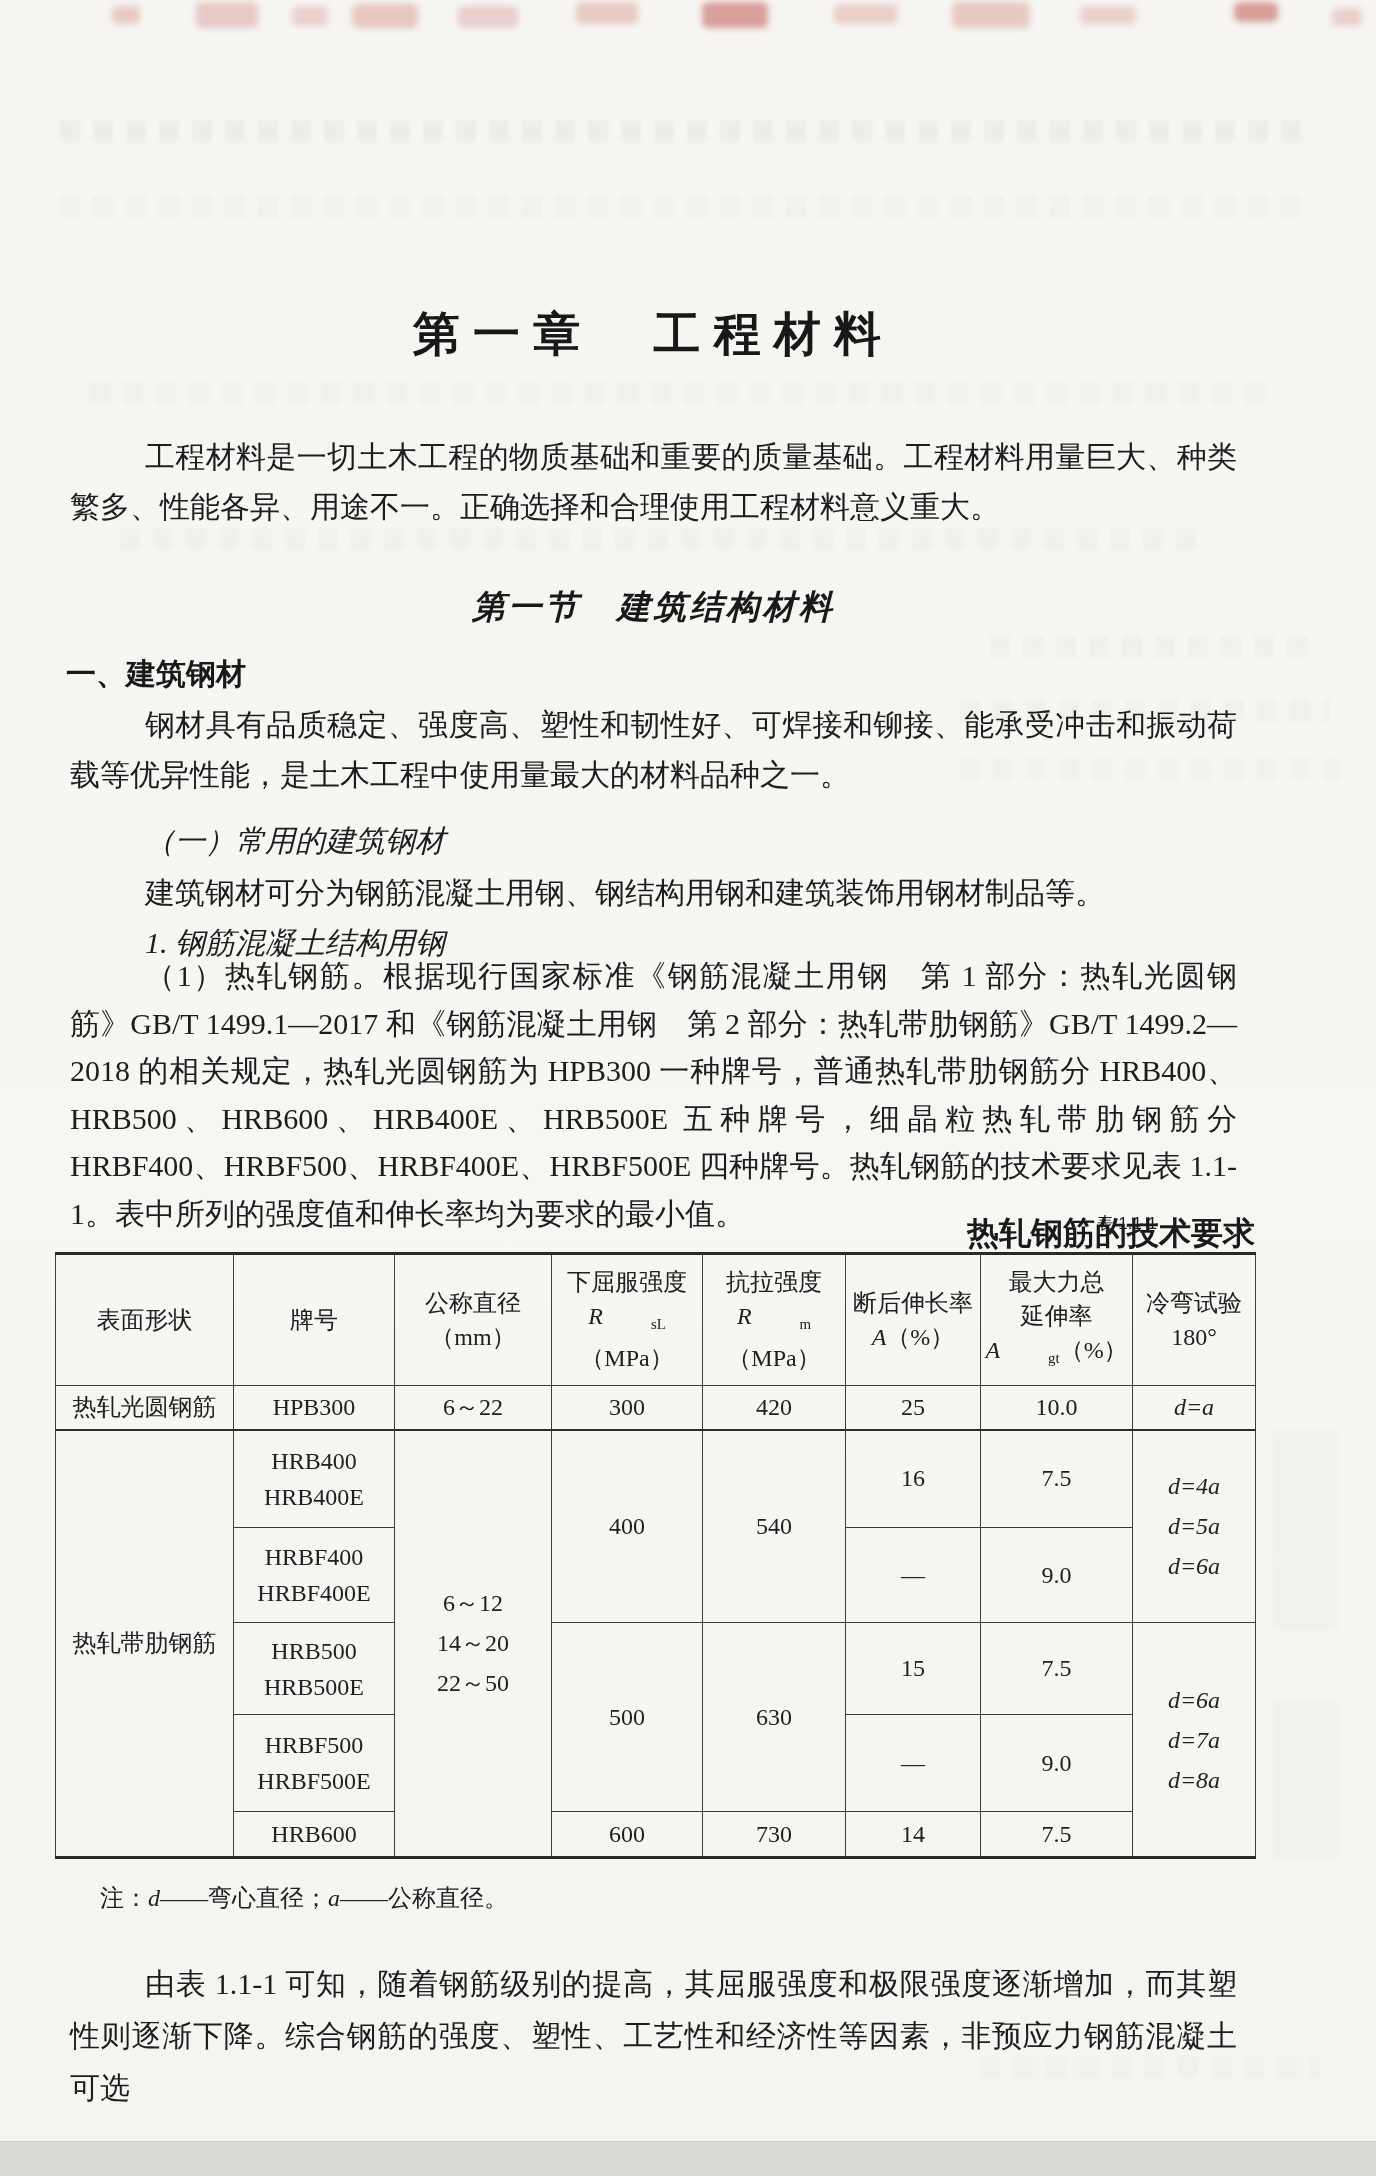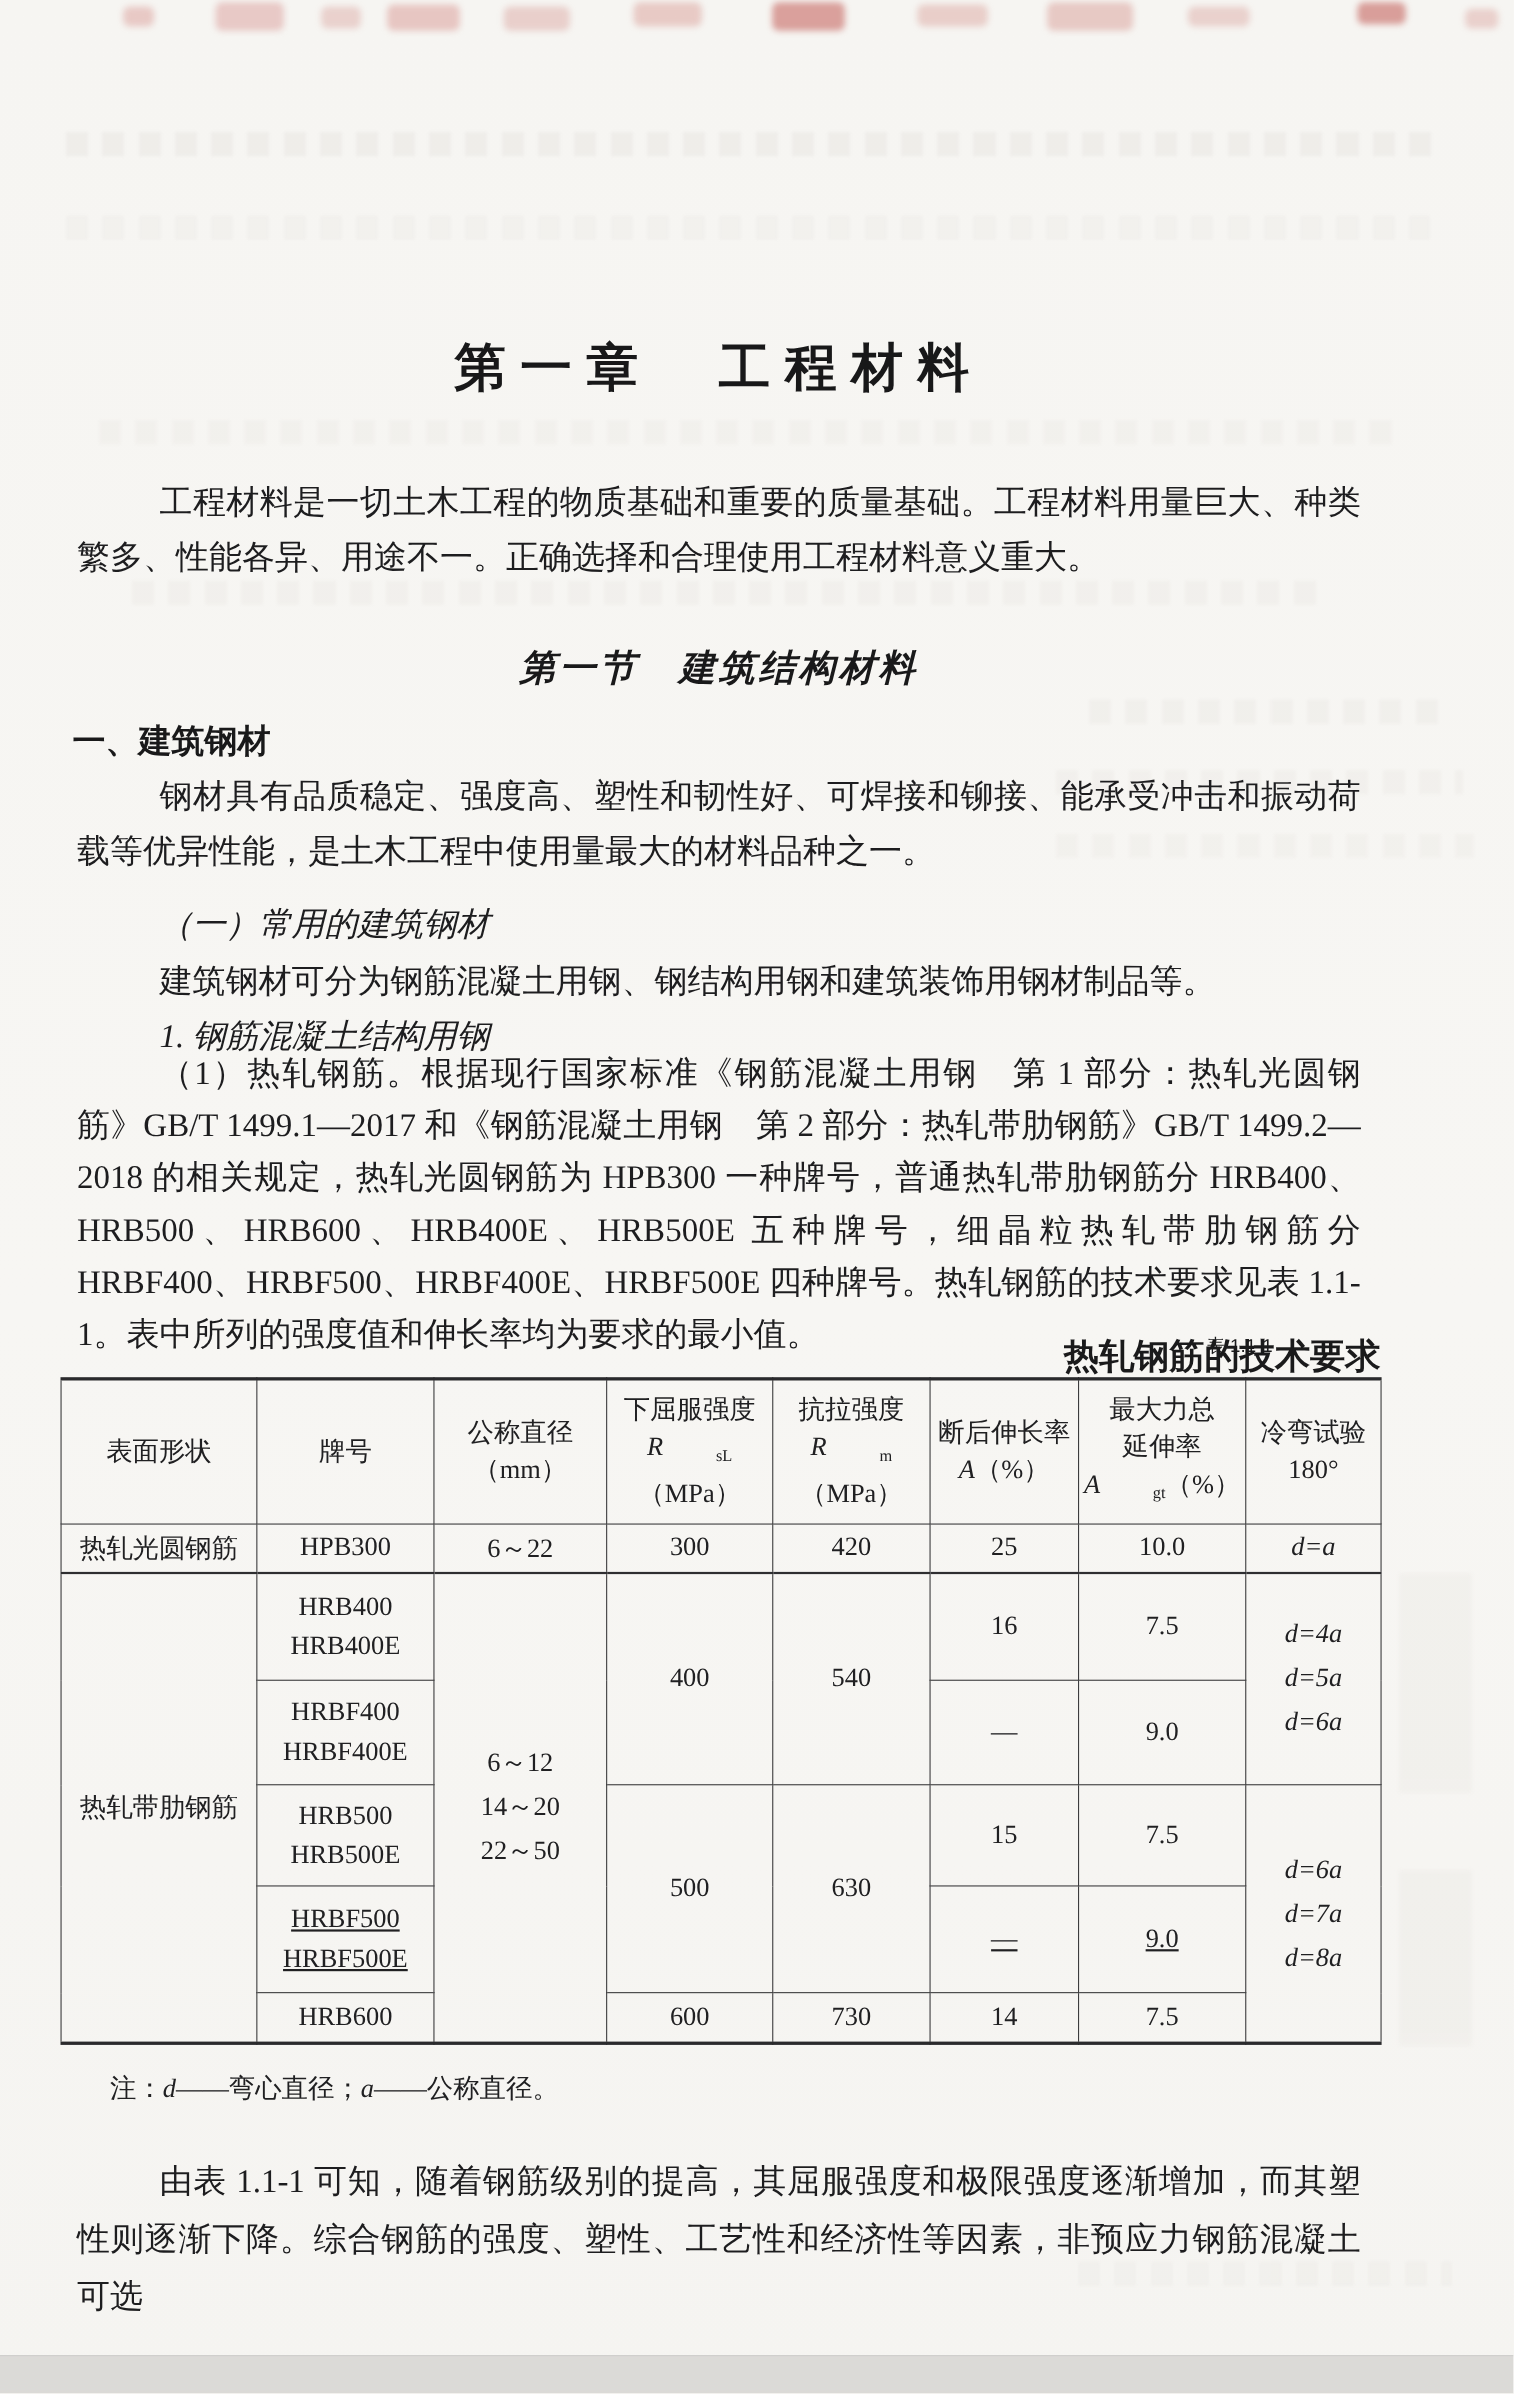--- a/index.html
+++ b/index.html
@@ -38,7 +38,7 @@
   tr.r-400{height:98px;}
   tr.r-f400{height:95px;}
   tr.r-500{height:92px;}
-  tr.r-f500{height:97px;text-decoration:underline;}
+  tr.r-f500{height:97px;}
   tr.r-600{height:46px;}
   tr.r-hpb td{border-bottom:2.5px solid #2e2e30;}
   .two-line span{display:block;line-height:36px;}

